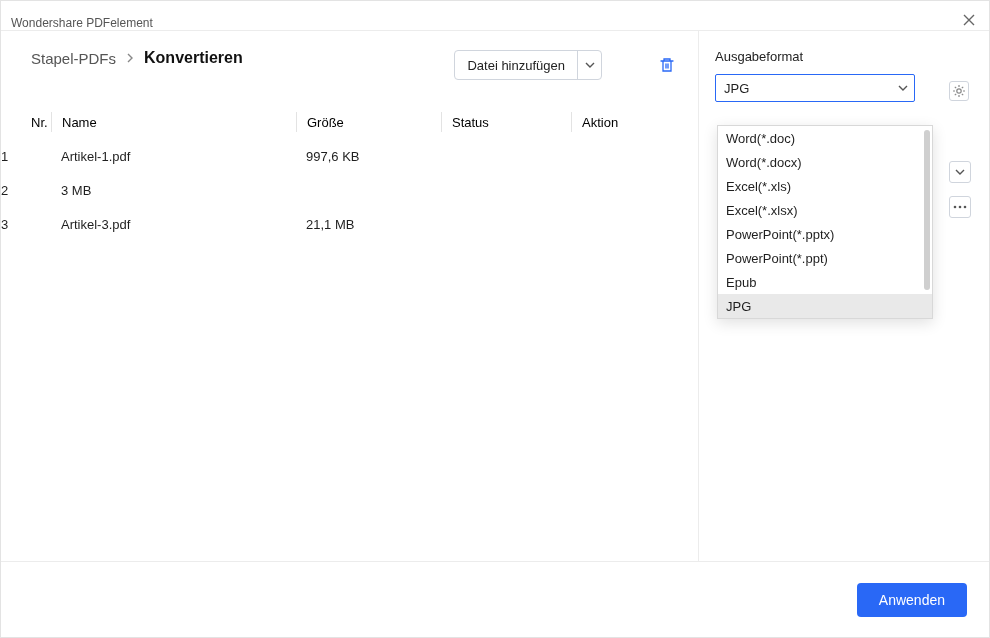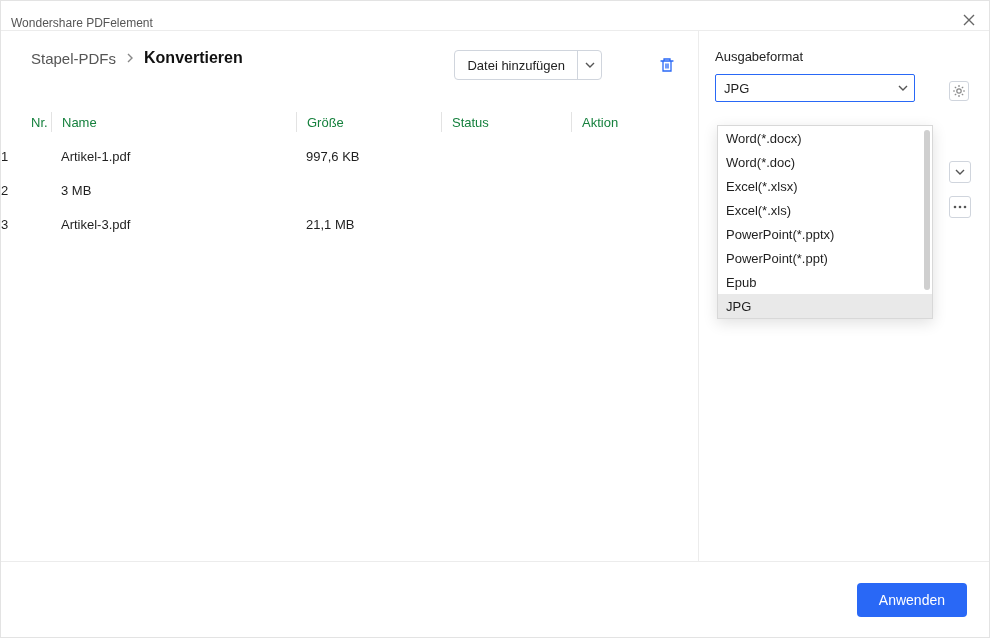--- a/index.html
+++ b/index.html
@@ -21,7 +21,7 @@
   .trash { margin-left: 14px; width: 22px; height: 22px; display: flex; align-items: center; justify-content: center; color: #2968f6; cursor: pointer; }
   .table { margin-top: 10px; width: 100%; }
   .thead, .trow { display: flex; align-items: center; height: 34px; font-size: 13px; }
-  .thead { color: #15803d; align-items: center; }
+  .thead { color: #000000; align-items: center; }
   .col-nr   { width: 50px; padding-left: 30px; }
   .col-name { width: 245px; }
   .col-size { width: 145px; }

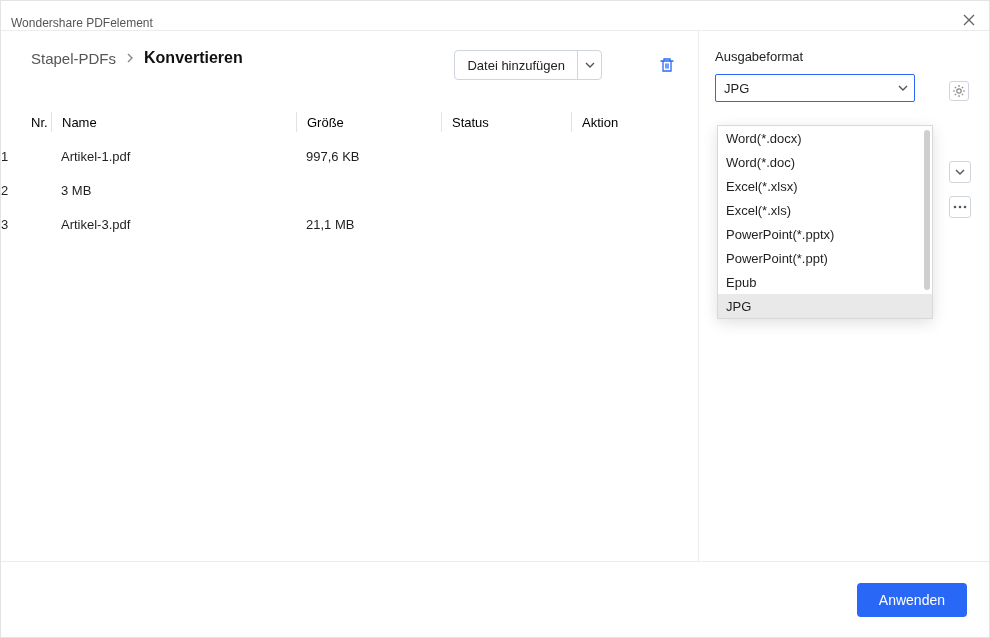--- a/index.html
+++ b/index.html
@@ -152,8 +152,8 @@
     </div>
 
     <div class="dropdown">
+      <div class="opt">Word(*.doc)</div>
       <div class="opt">Word(*.docx)</div>
-      <div class="opt">Word(*.doc)</div>
       <div class="opt">Excel(*.xlsx)</div>
       <div class="opt">Excel(*.xls)</div>
       <div class="opt">PowerPoint(*.pptx)</div>

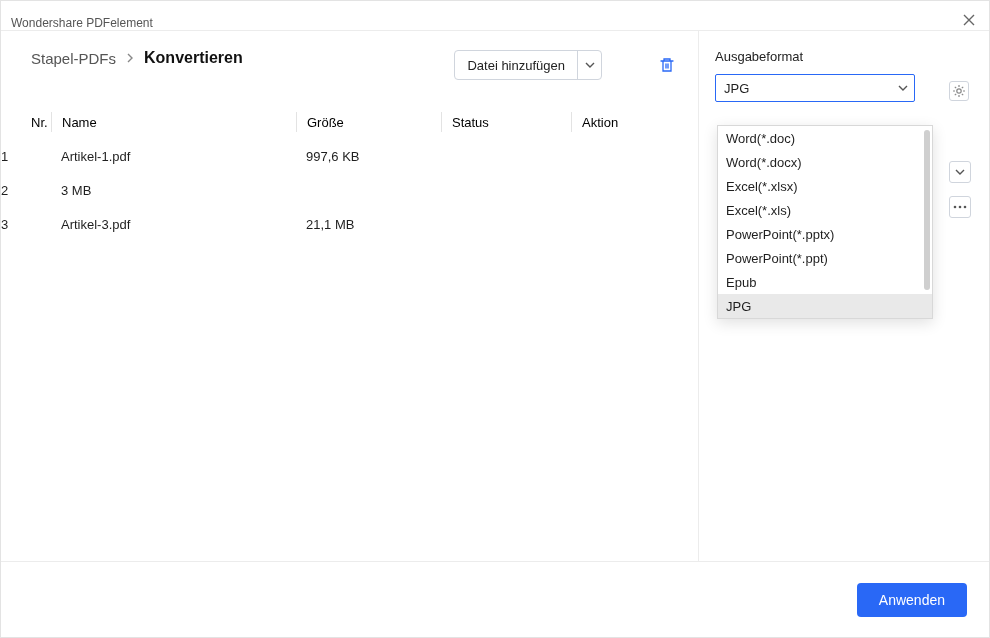--- a/index.html
+++ b/index.html
@@ -154,8 +154,8 @@
     <div class="dropdown">
       <div class="opt">Word(*.doc)</div>
       <div class="opt">Word(*.docx)</div>
+      <div class="opt">Excel(*.xls)</div>
       <div class="opt">Excel(*.xlsx)</div>
-      <div class="opt">Excel(*.xls)</div>
       <div class="opt">PowerPoint(*.pptx)</div>
       <div class="opt">PowerPoint(*.ppt)</div>
       <div class="opt">Epub</div>

